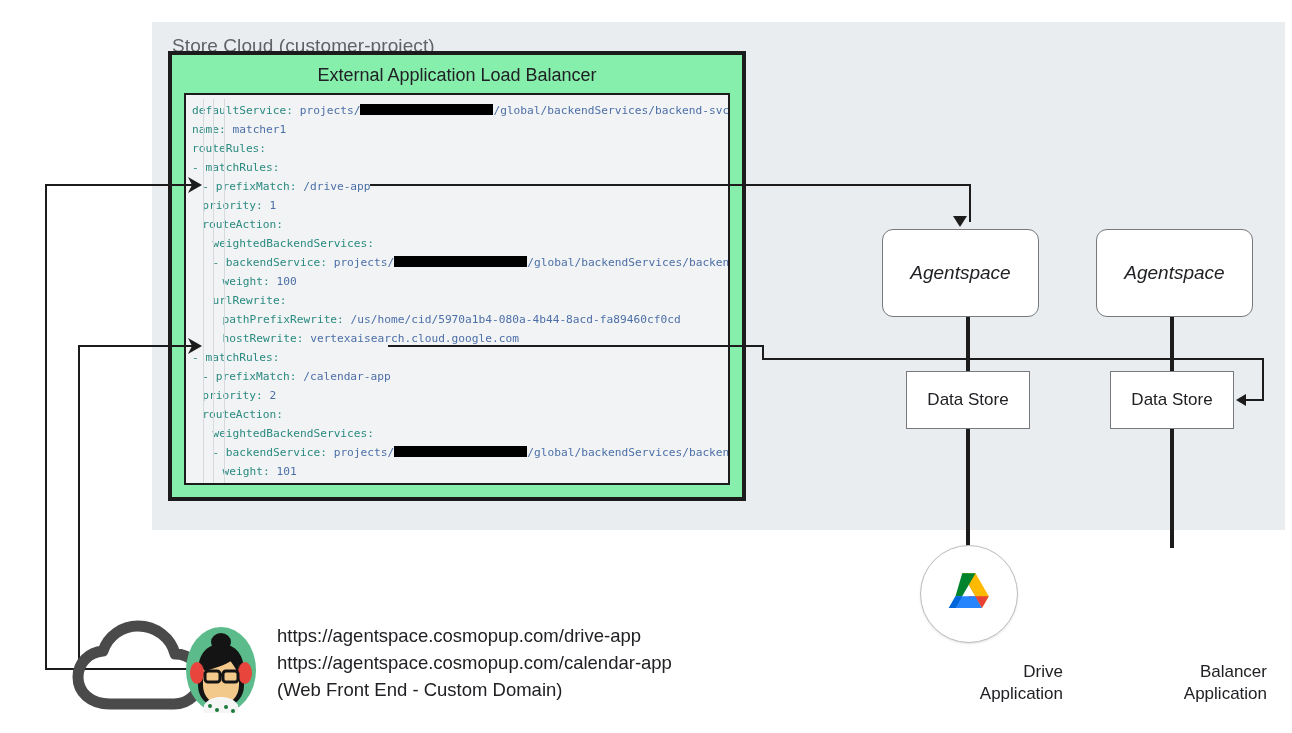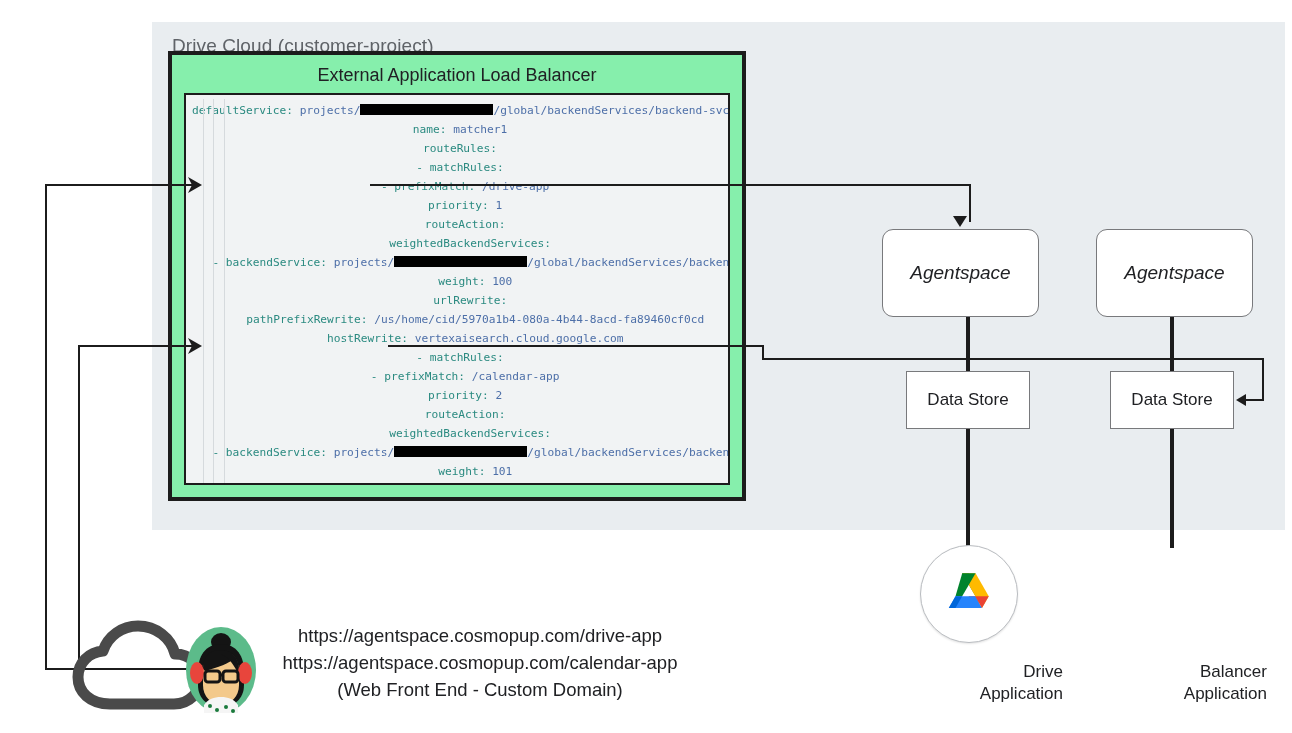--- a/index.html
+++ b/index.html
@@ -109,7 +109,7 @@
 <div id="stage">
 
   <div class="gcp-container"></div>
-  <div class="gcp-label">Drive Cloud (customer-project)</div>
+  <div class="gcp-label">Store Cloud (customer-project)</div>
 
   <div class="lb-box">
     <div class="lb-title">External Application Load Balancer</div>

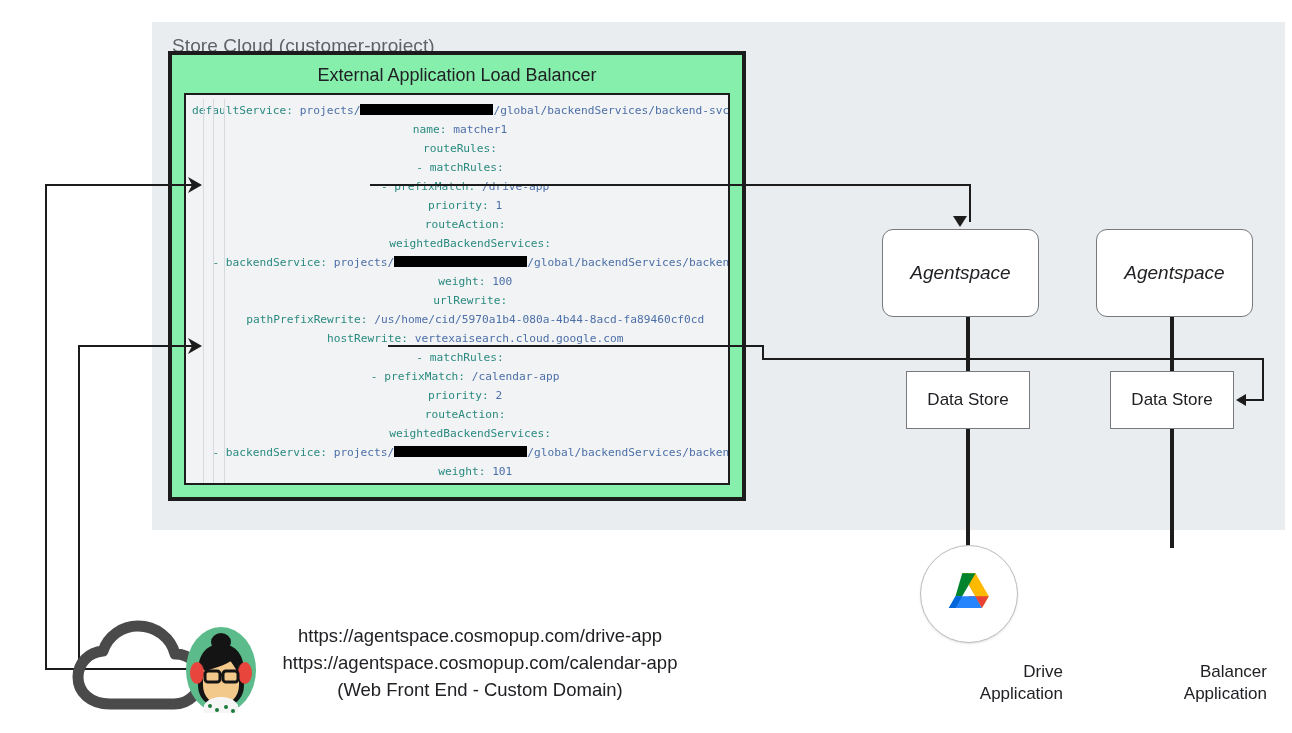--- a/index.html
+++ b/index.html
@@ -34,7 +34,7 @@
     font-family:"DejaVu Sans Mono","Liberation Mono",monospace;
     font-size:11.2px;line-height:19px;white-space:pre;
   }
-  .code-line{height:19px;white-space:pre;text-align:center;}
+  .code-line{height:19px;white-space:pre;}
   .k{color:#2a8a80;}
   .v{color:#4d6fa8;}
   .redact{

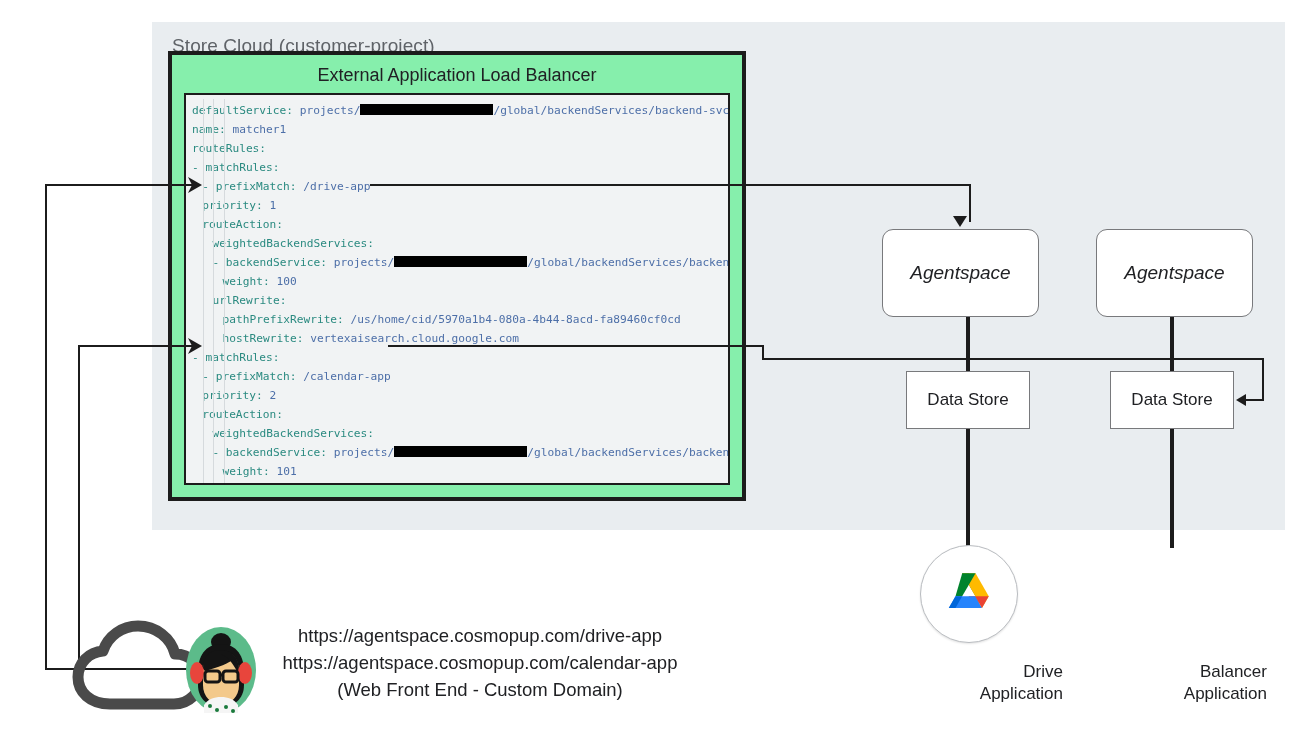--- a/index.html
+++ b/index.html
@@ -95,7 +95,7 @@
   .al2{left:1077px;top:661px;}
 
   .urls{
-    position:absolute;left:277px;top:622px;width:406px;text-align:center;
+    position:absolute;left:277px;top:622px;width:406px;
     font-size:18.5px;color:#202124;line-height:27px;
   }
   .urls div{white-space:nowrap;}

